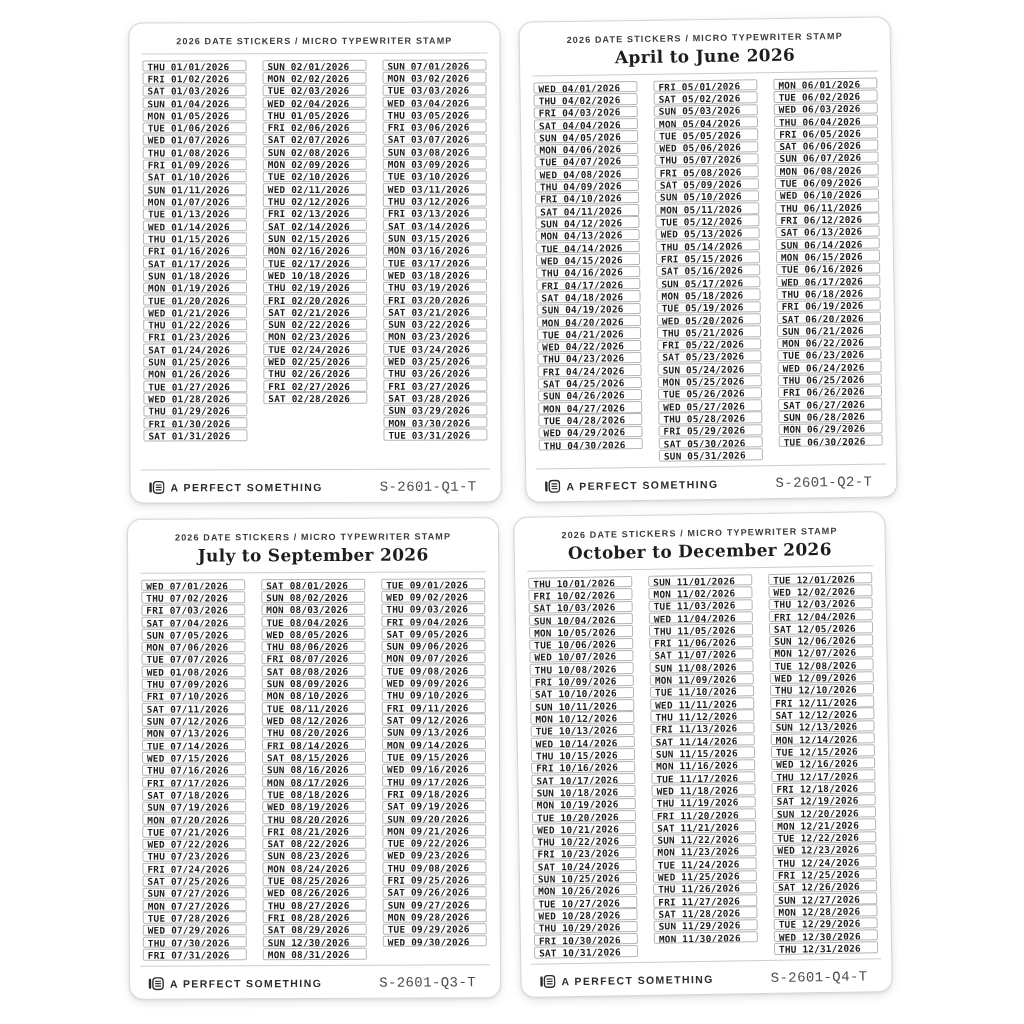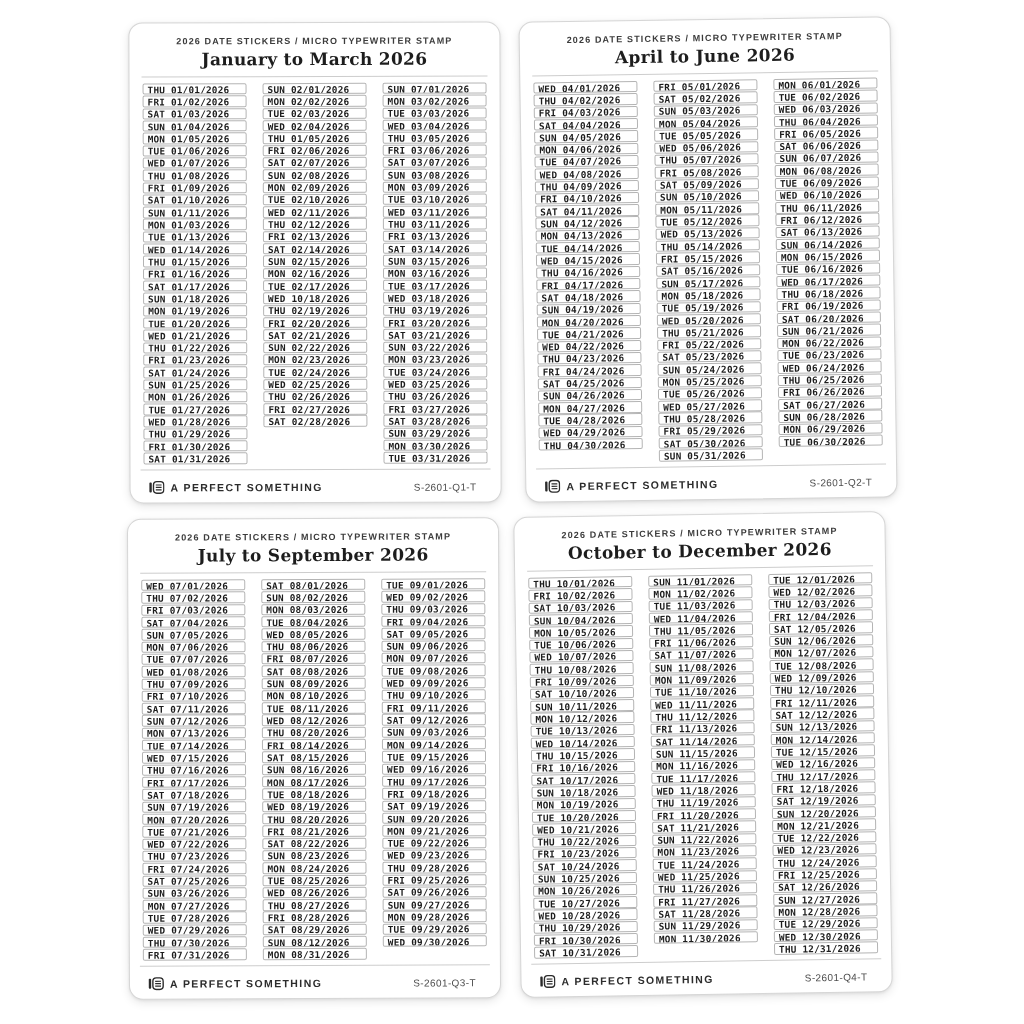--- a/index.html
+++ b/index.html
@@ -39,7 +39,6 @@
 <div class="canvas" id="sheets-root">
   <section class="sheet sheet-1">
     <div class="sheet-header">2026 DATE STICKERS / MICRO TYPEWRITER STAMP</div>
-    <h2 class="sheet-title">January to March 2026</h2>
     <div class="divider top-divider"></div>
     <div class="grid">
         <div class="month-col">

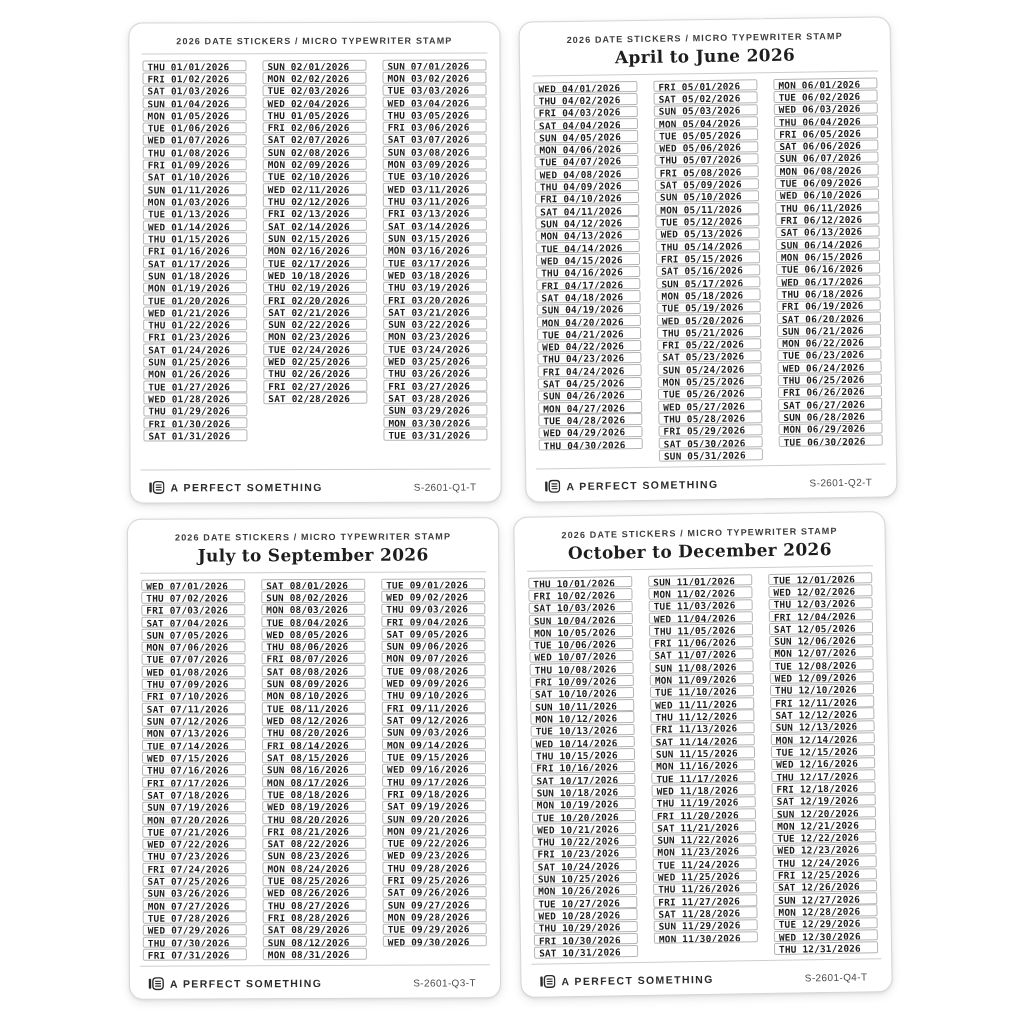--- a/index.html
+++ b/index.html
@@ -53,7 +53,7 @@
           <div class="cell">FRI 01/09/2026</div>
           <div class="cell">SAT 01/10/2026</div>
           <div class="cell">SUN 01/11/2026</div>
-          <div class="cell">MON 01/03/2026</div>
+          <div class="cell">MON 01/07/2026</div>
           <div class="cell">TUE 01/13/2026</div>
           <div class="cell">WED 01/14/2026</div>
           <div class="cell">THU 01/15/2026</div>

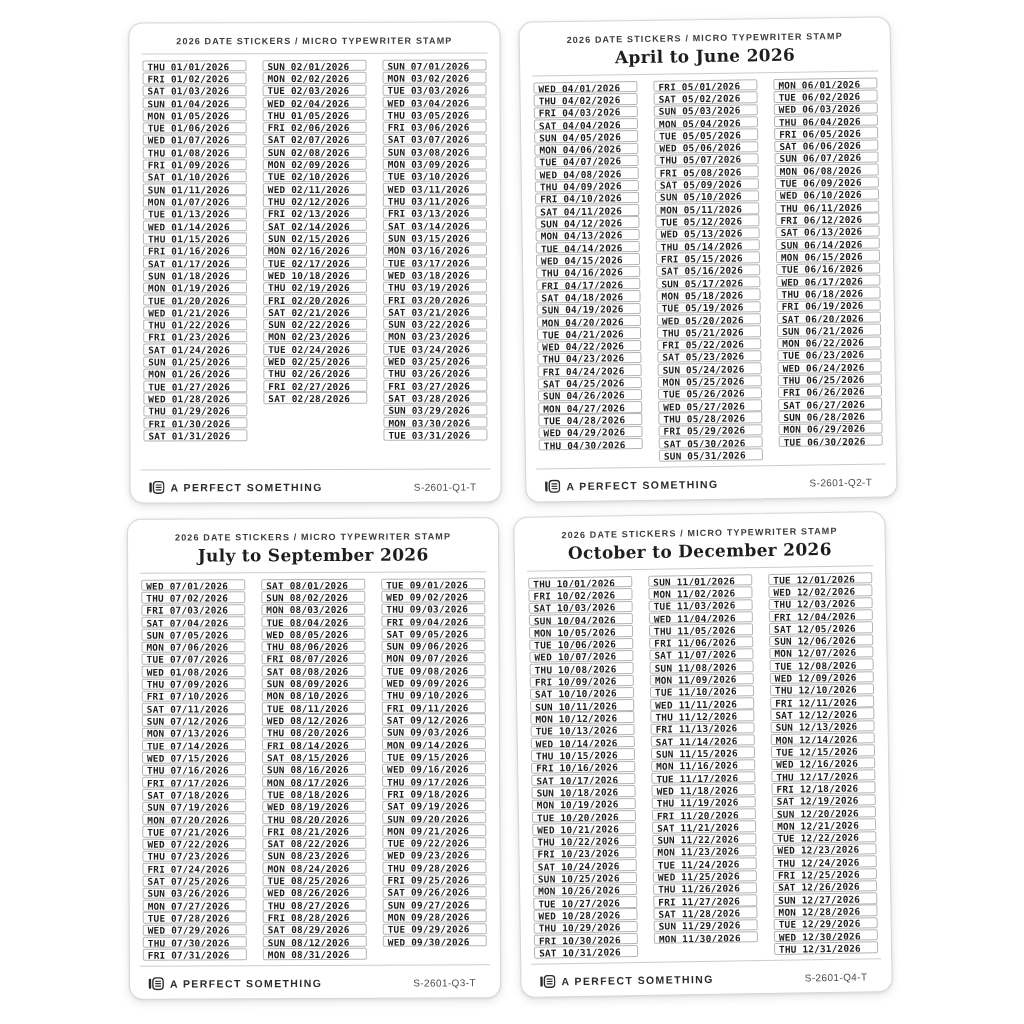--- a/index.html
+++ b/index.html
@@ -116,7 +116,7 @@
           <div class="cell">MON 03/09/2026</div>
           <div class="cell">TUE 03/10/2026</div>
           <div class="cell">WED 03/11/2026</div>
-          <div class="cell">THU 03/11/2026</div>
+          <div class="cell">THU 03/12/2026</div>
           <div class="cell">FRI 03/13/2026</div>
           <div class="cell">SAT 03/14/2026</div>
           <div class="cell">SUN 03/15/2026</div>

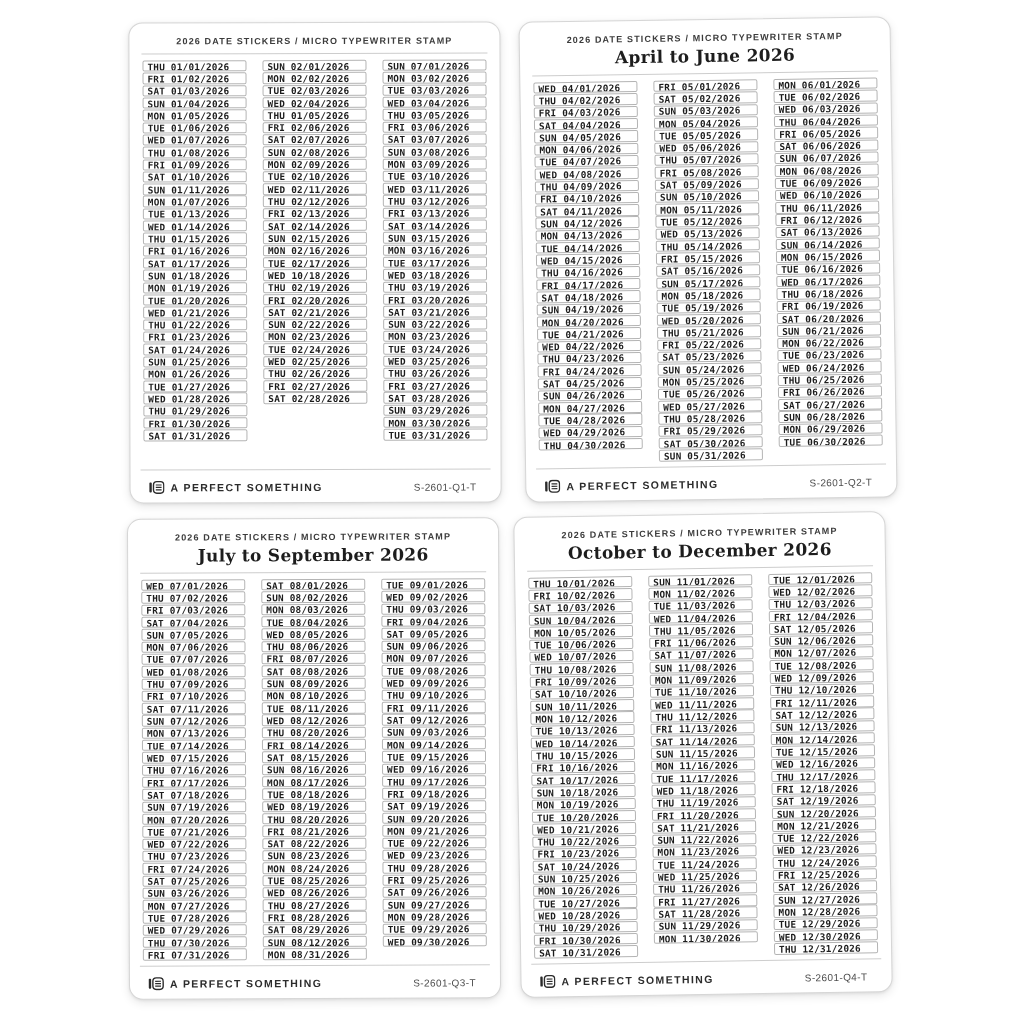--- a/index.html
+++ b/index.html
@@ -31,7 +31,7 @@
                 display:flex;align-items:center;justify-content:space-between;}
   .brand{display:flex;align-items:center;gap:6px;}
   .brand-label{font-size:10.5px;font-weight:bold;letter-spacing:1.4px;color:#2c2c2c;}
-  .sheet-code{font-size:10px;letter-spacing:.4px;color:#4d4d4d;}
+  .sheet-code{font-size:14px;letter-spacing:.4px;color:#4d4d4d;font-family:Liberation Mono, monospace;}
 </style>
 </head>
 <body>

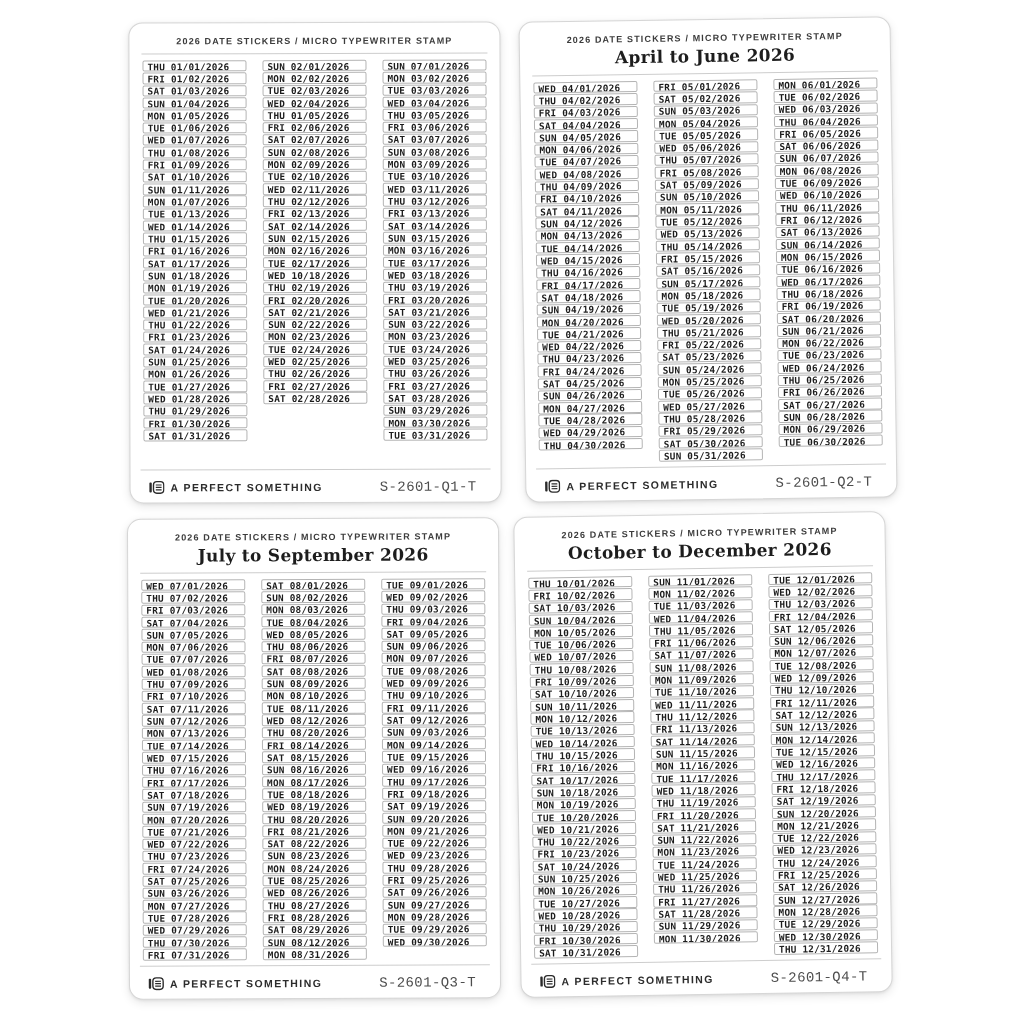--- a/index.html
+++ b/index.html
@@ -357,7 +357,7 @@
           <div class="cell">THU 09/10/2026</div>
           <div class="cell">FRI 09/11/2026</div>
           <div class="cell">SAT 09/12/2026</div>
-          <div class="cell">SUN 09/03/2026</div>
+          <div class="cell">SUN 09/13/2026</div>
           <div class="cell">MON 09/14/2026</div>
           <div class="cell">TUE 09/15/2026</div>
           <div class="cell">WED 09/16/2026</div>

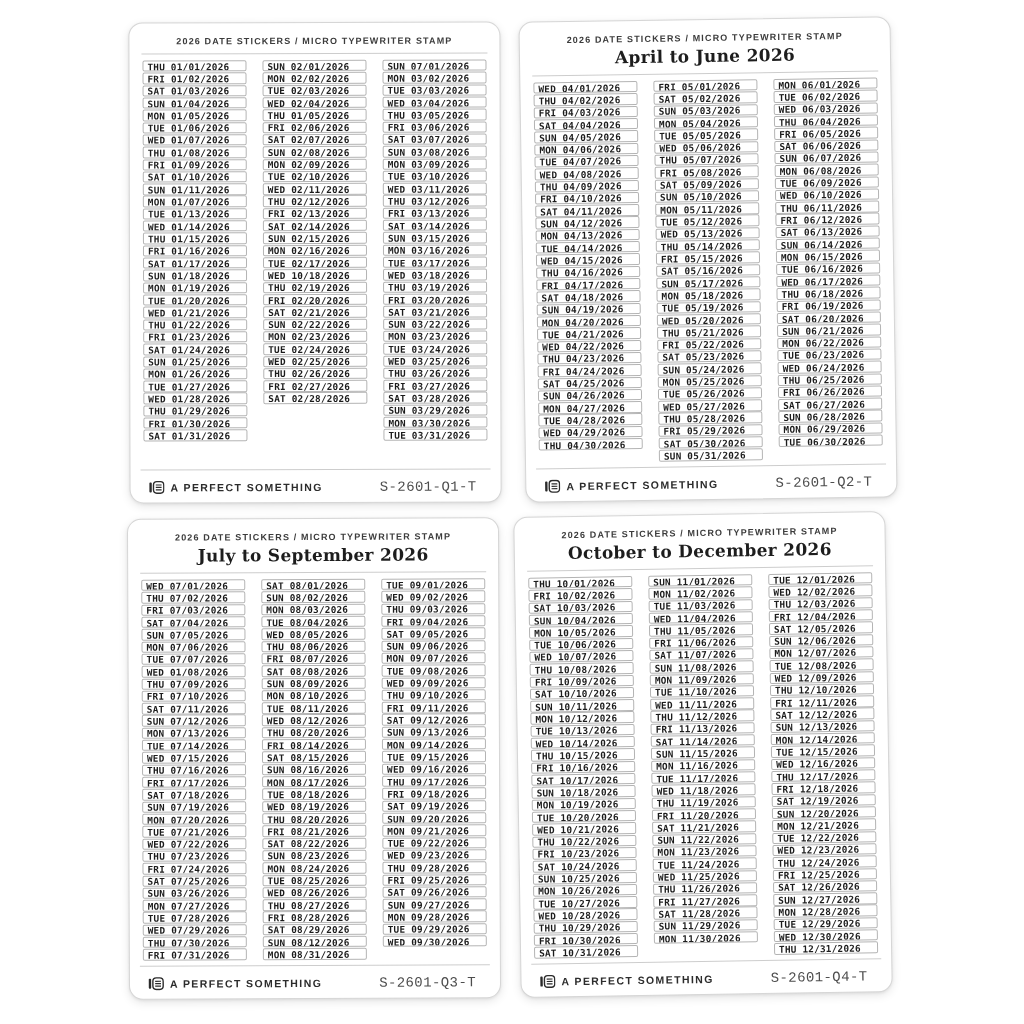--- a/index.html
+++ b/index.html
@@ -368,7 +368,7 @@
           <div class="cell">MON 09/21/2026</div>
           <div class="cell">TUE 09/22/2026</div>
           <div class="cell">WED 09/23/2026</div>
-          <div class="cell">THU 09/28/2026</div>
+          <div class="cell">THU 09/08/2026</div>
           <div class="cell">FRI 09/25/2026</div>
           <div class="cell">SAT 09/26/2026</div>
           <div class="cell">SUN 09/27/2026</div>

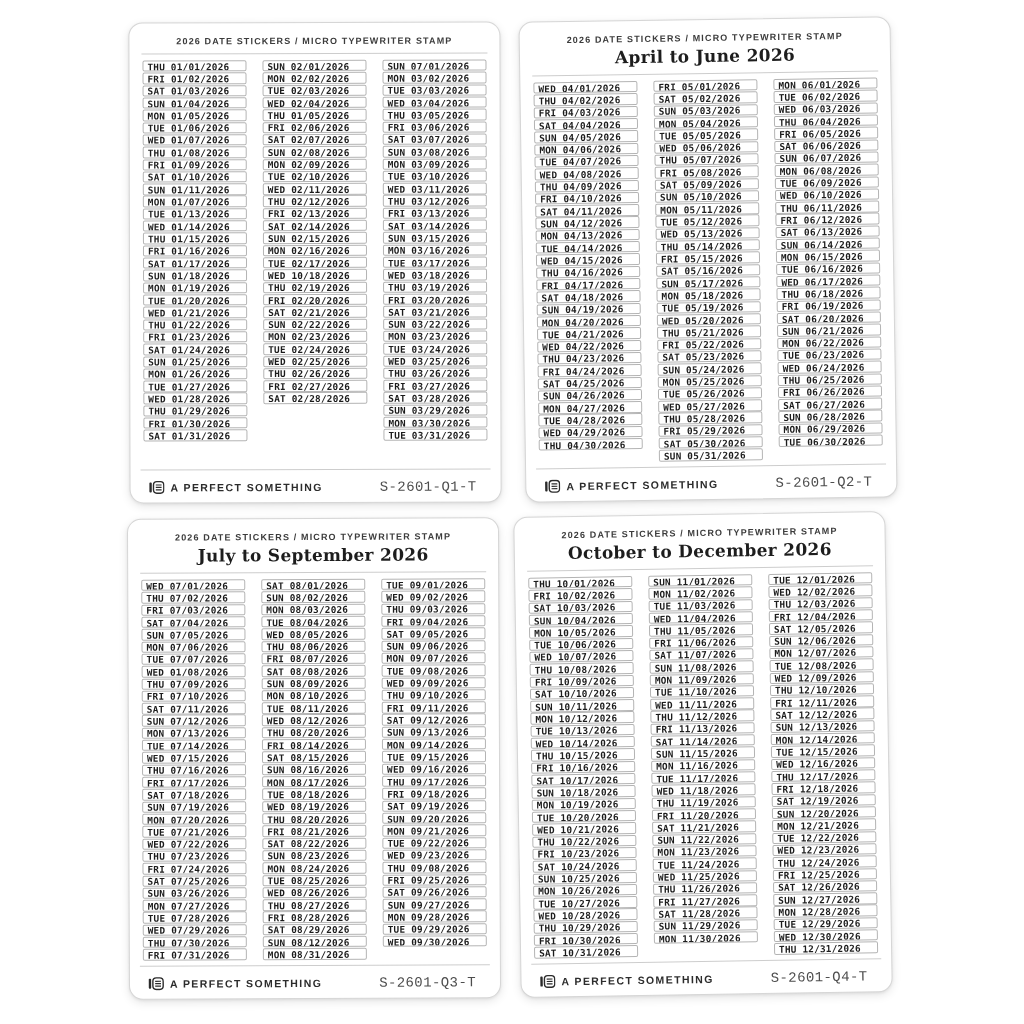--- a/index.html
+++ b/index.html
@@ -304,7 +304,7 @@
           <div class="cell">THU 07/23/2026</div>
           <div class="cell">FRI 07/24/2026</div>
           <div class="cell">SAT 07/25/2026</div>
-          <div class="cell">SUN 03/26/2026</div>
+          <div class="cell">SUN 07/27/2026</div>
           <div class="cell">MON 07/27/2026</div>
           <div class="cell">TUE 07/28/2026</div>
           <div class="cell">WED 07/29/2026</div>

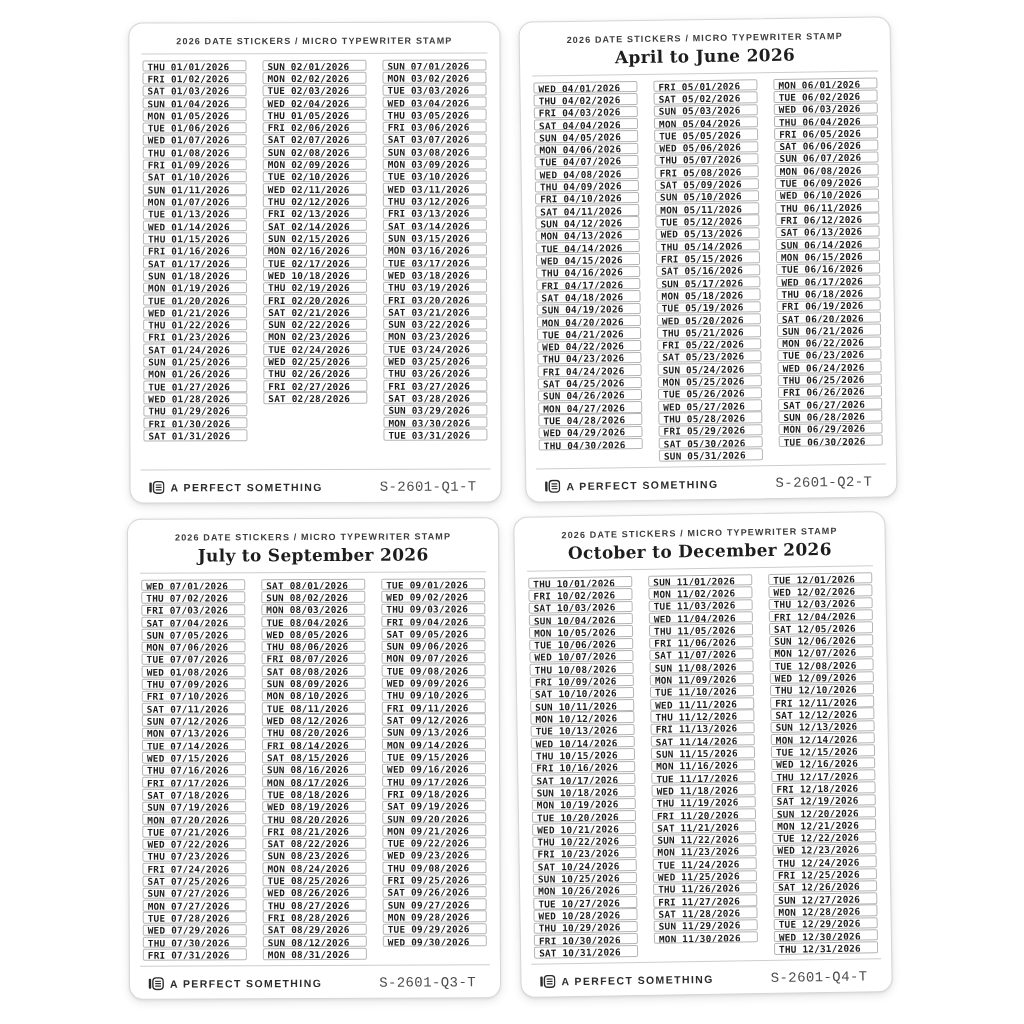--- a/index.html
+++ b/index.html
@@ -341,7 +341,7 @@
           <div class="cell">THU 08/27/2026</div>
           <div class="cell">FRI 08/28/2026</div>
           <div class="cell">SAT 08/29/2026</div>
-          <div class="cell">SUN 08/12/2026</div>
+          <div class="cell">SUN 12/30/2026</div>
           <div class="cell">MON 08/31/2026</div>
         </div>
         <div class="month-col">

